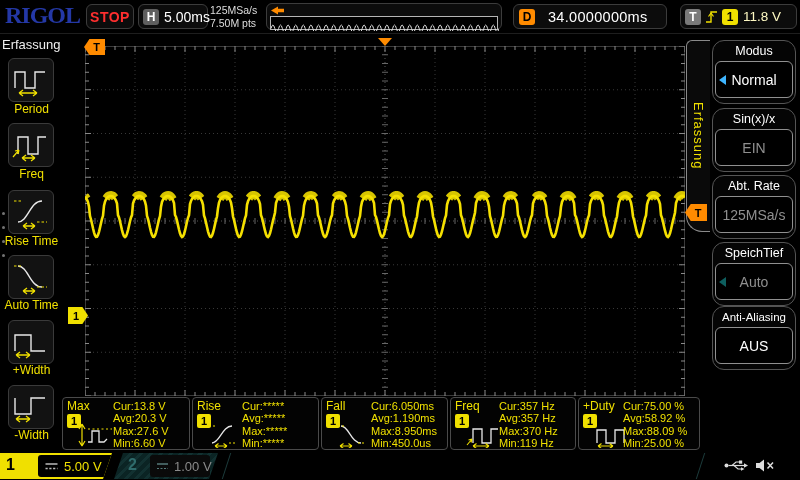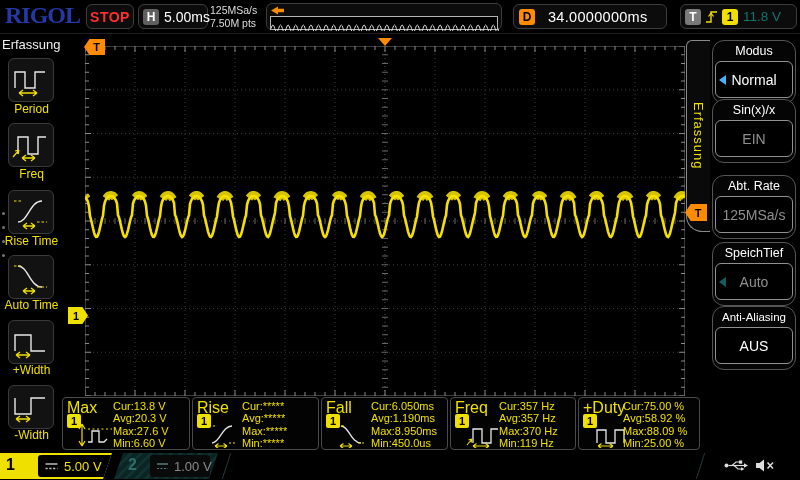--- a/index.html
+++ b/index.html
@@ -27,7 +27,7 @@
   .tbox{left:680px;width:117px;}
   .t-badge{background:#7a7a7a;color:#fff;margin-left:4px;}
   .ch-badge{background:#f0e000;color:#000;margin-left:3px;}
-  .t-val{color:#0f766e;font-size:13.5px;margin-left:5px;}
+  .t-val{color:#fef9c3;font-size:13.5px;margin-left:5px;}
   
   .lm-title{position:absolute;left:2px;top:37px;width:62px;color:#eee;font-size:13px;}
   .lm-btn{position:absolute;left:8px;width:46px;height:44px;background:#121212;border:1px solid #3a3a3a;

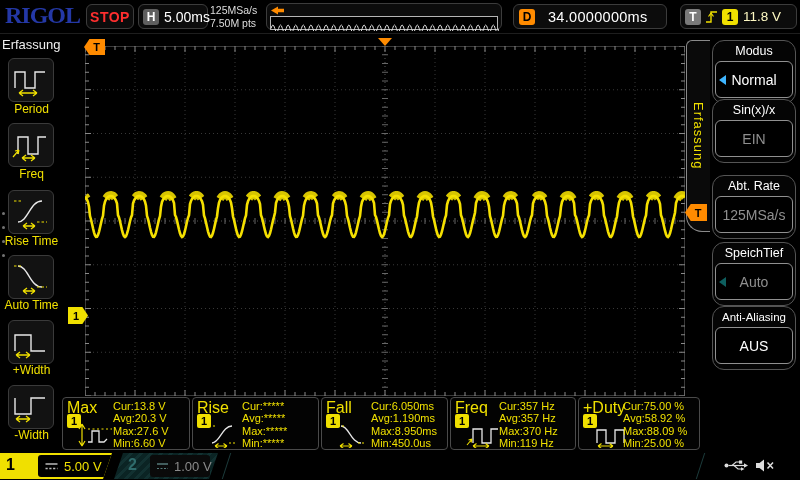--- a/index.html
+++ b/index.html
@@ -529,7 +529,7 @@
       <span>Normal</span>
     </div>
   </div>
-  <div class="rm-item" style="top:99px">
+  <div class="rm-item" style="top:108px">
     <div class="rm-title">Sin(x)/x</div>
     <div class="rm-val dim">
       <span>EIN</span>

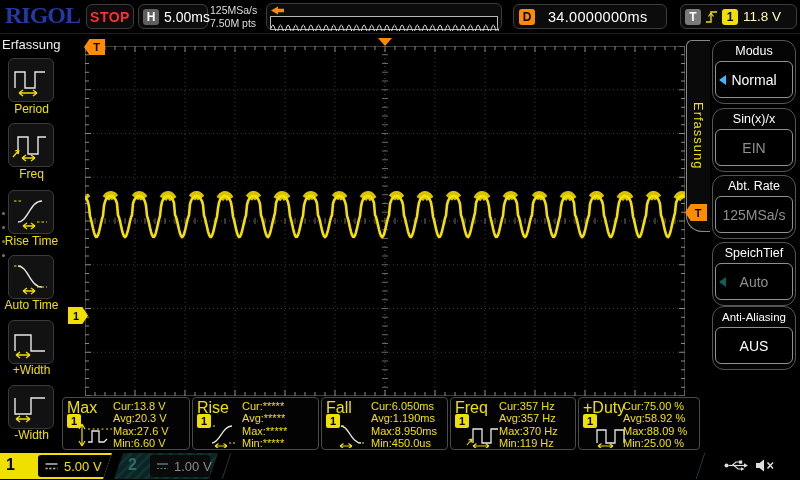--- a/index.html
+++ b/index.html
@@ -60,7 +60,7 @@
   .arr-blue{border-right:7px solid #3fb6ff;} .arr-teal{border-right:7px solid #0e5f5f;}
   
   .meas{position:absolute;top:397px;height:53px;background:#030303;border:1px solid #4a4a4a;border-radius:4px;box-sizing:border-box;}
-  .meas-name{position:absolute;left:4px;top:1px;color:#f0e000;font-size:16px;}
+  .meas-name{position:absolute;left:4px;top:1px;color:#f0e000;font-size:12px;}
   .meas-ch{position:absolute;left:4px;top:16px;width:14px;height:14px;background:#f0e000;color:#000;
            font-size:11px;font-weight:bold;border-radius:2px;text-align:center;line-height:14px;}
   .meas-icon{position:absolute;left:14px;bottom:1px;}

